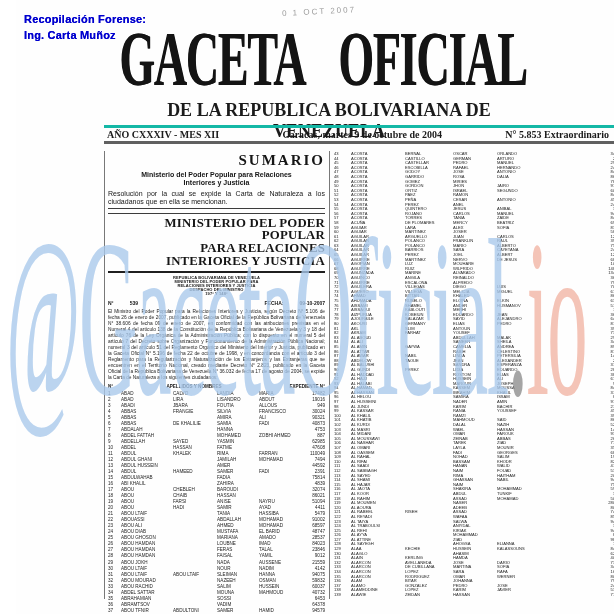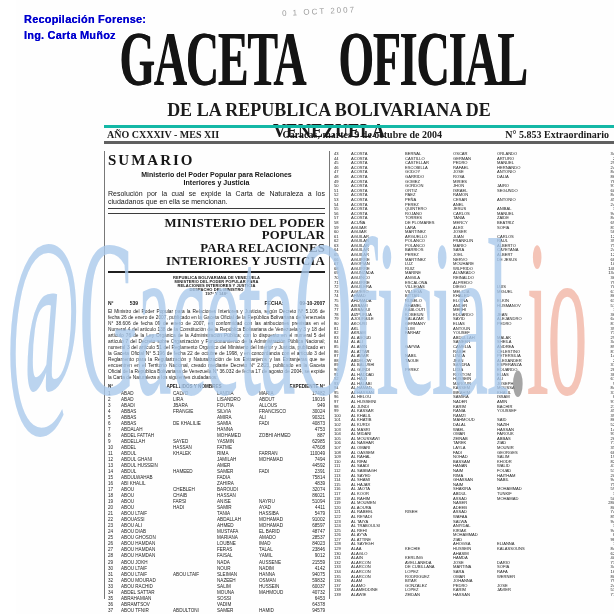--- a/index.html
+++ b/index.html
@@ -29,7 +29,7 @@
 
   
   #left-col{position:absolute;left:92px;top:151px;width:217px;color:#161616;z-index:3;}
-  .sumario-title{text-align:left;font-family:"Liberation Serif",serif;font-weight:bold;font-size:15px;letter-spacing:2px;margin-top:1px;}
+  .sumario-title{text-align:right;font-family:"Liberation Serif",serif;font-weight:bold;font-size:15px;letter-spacing:2px;margin-top:1px;}
   .sum-min{text-align:center;font-weight:bold;font-size:7px;line-height:1.2;margin-top:2px;}
   .sum-res{font-size:7px;line-height:1.2;text-align:justify;margin-top:2px;}
   .dbl-rule{height:4px;border-top:1.5px solid #3c3c3c;border-bottom:1.5px solid #3c3c3c;margin-top:1px;}

